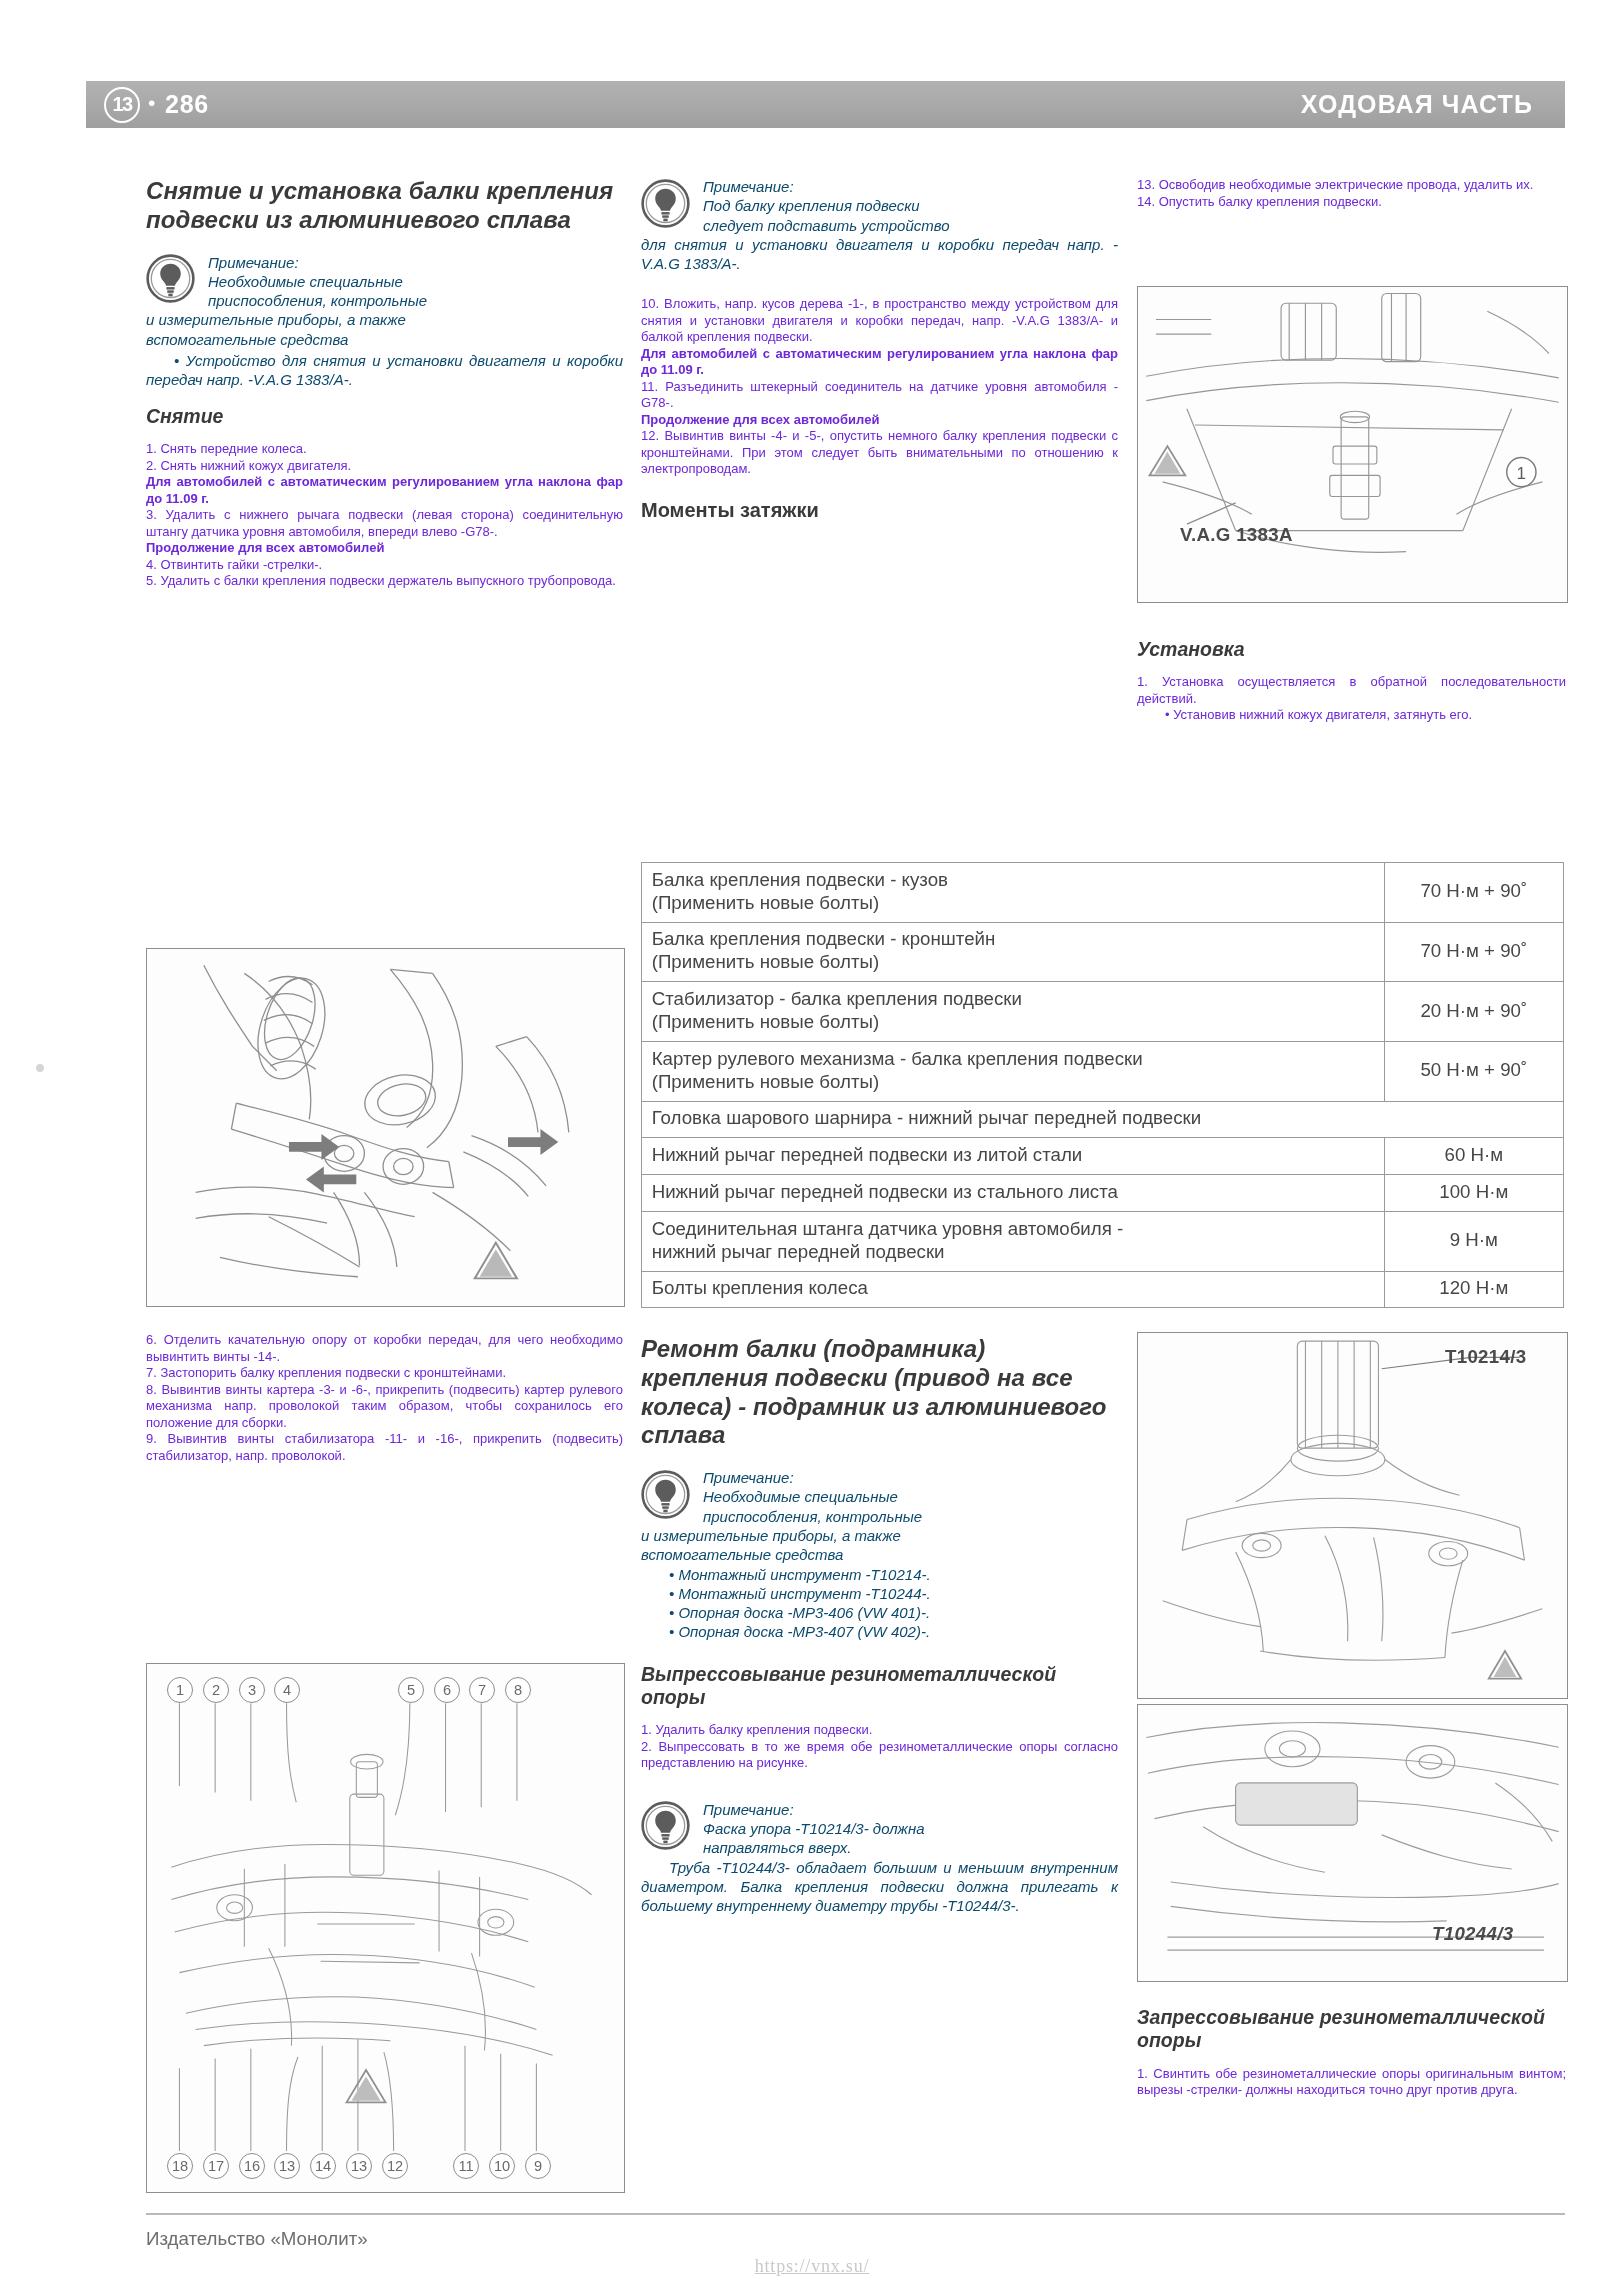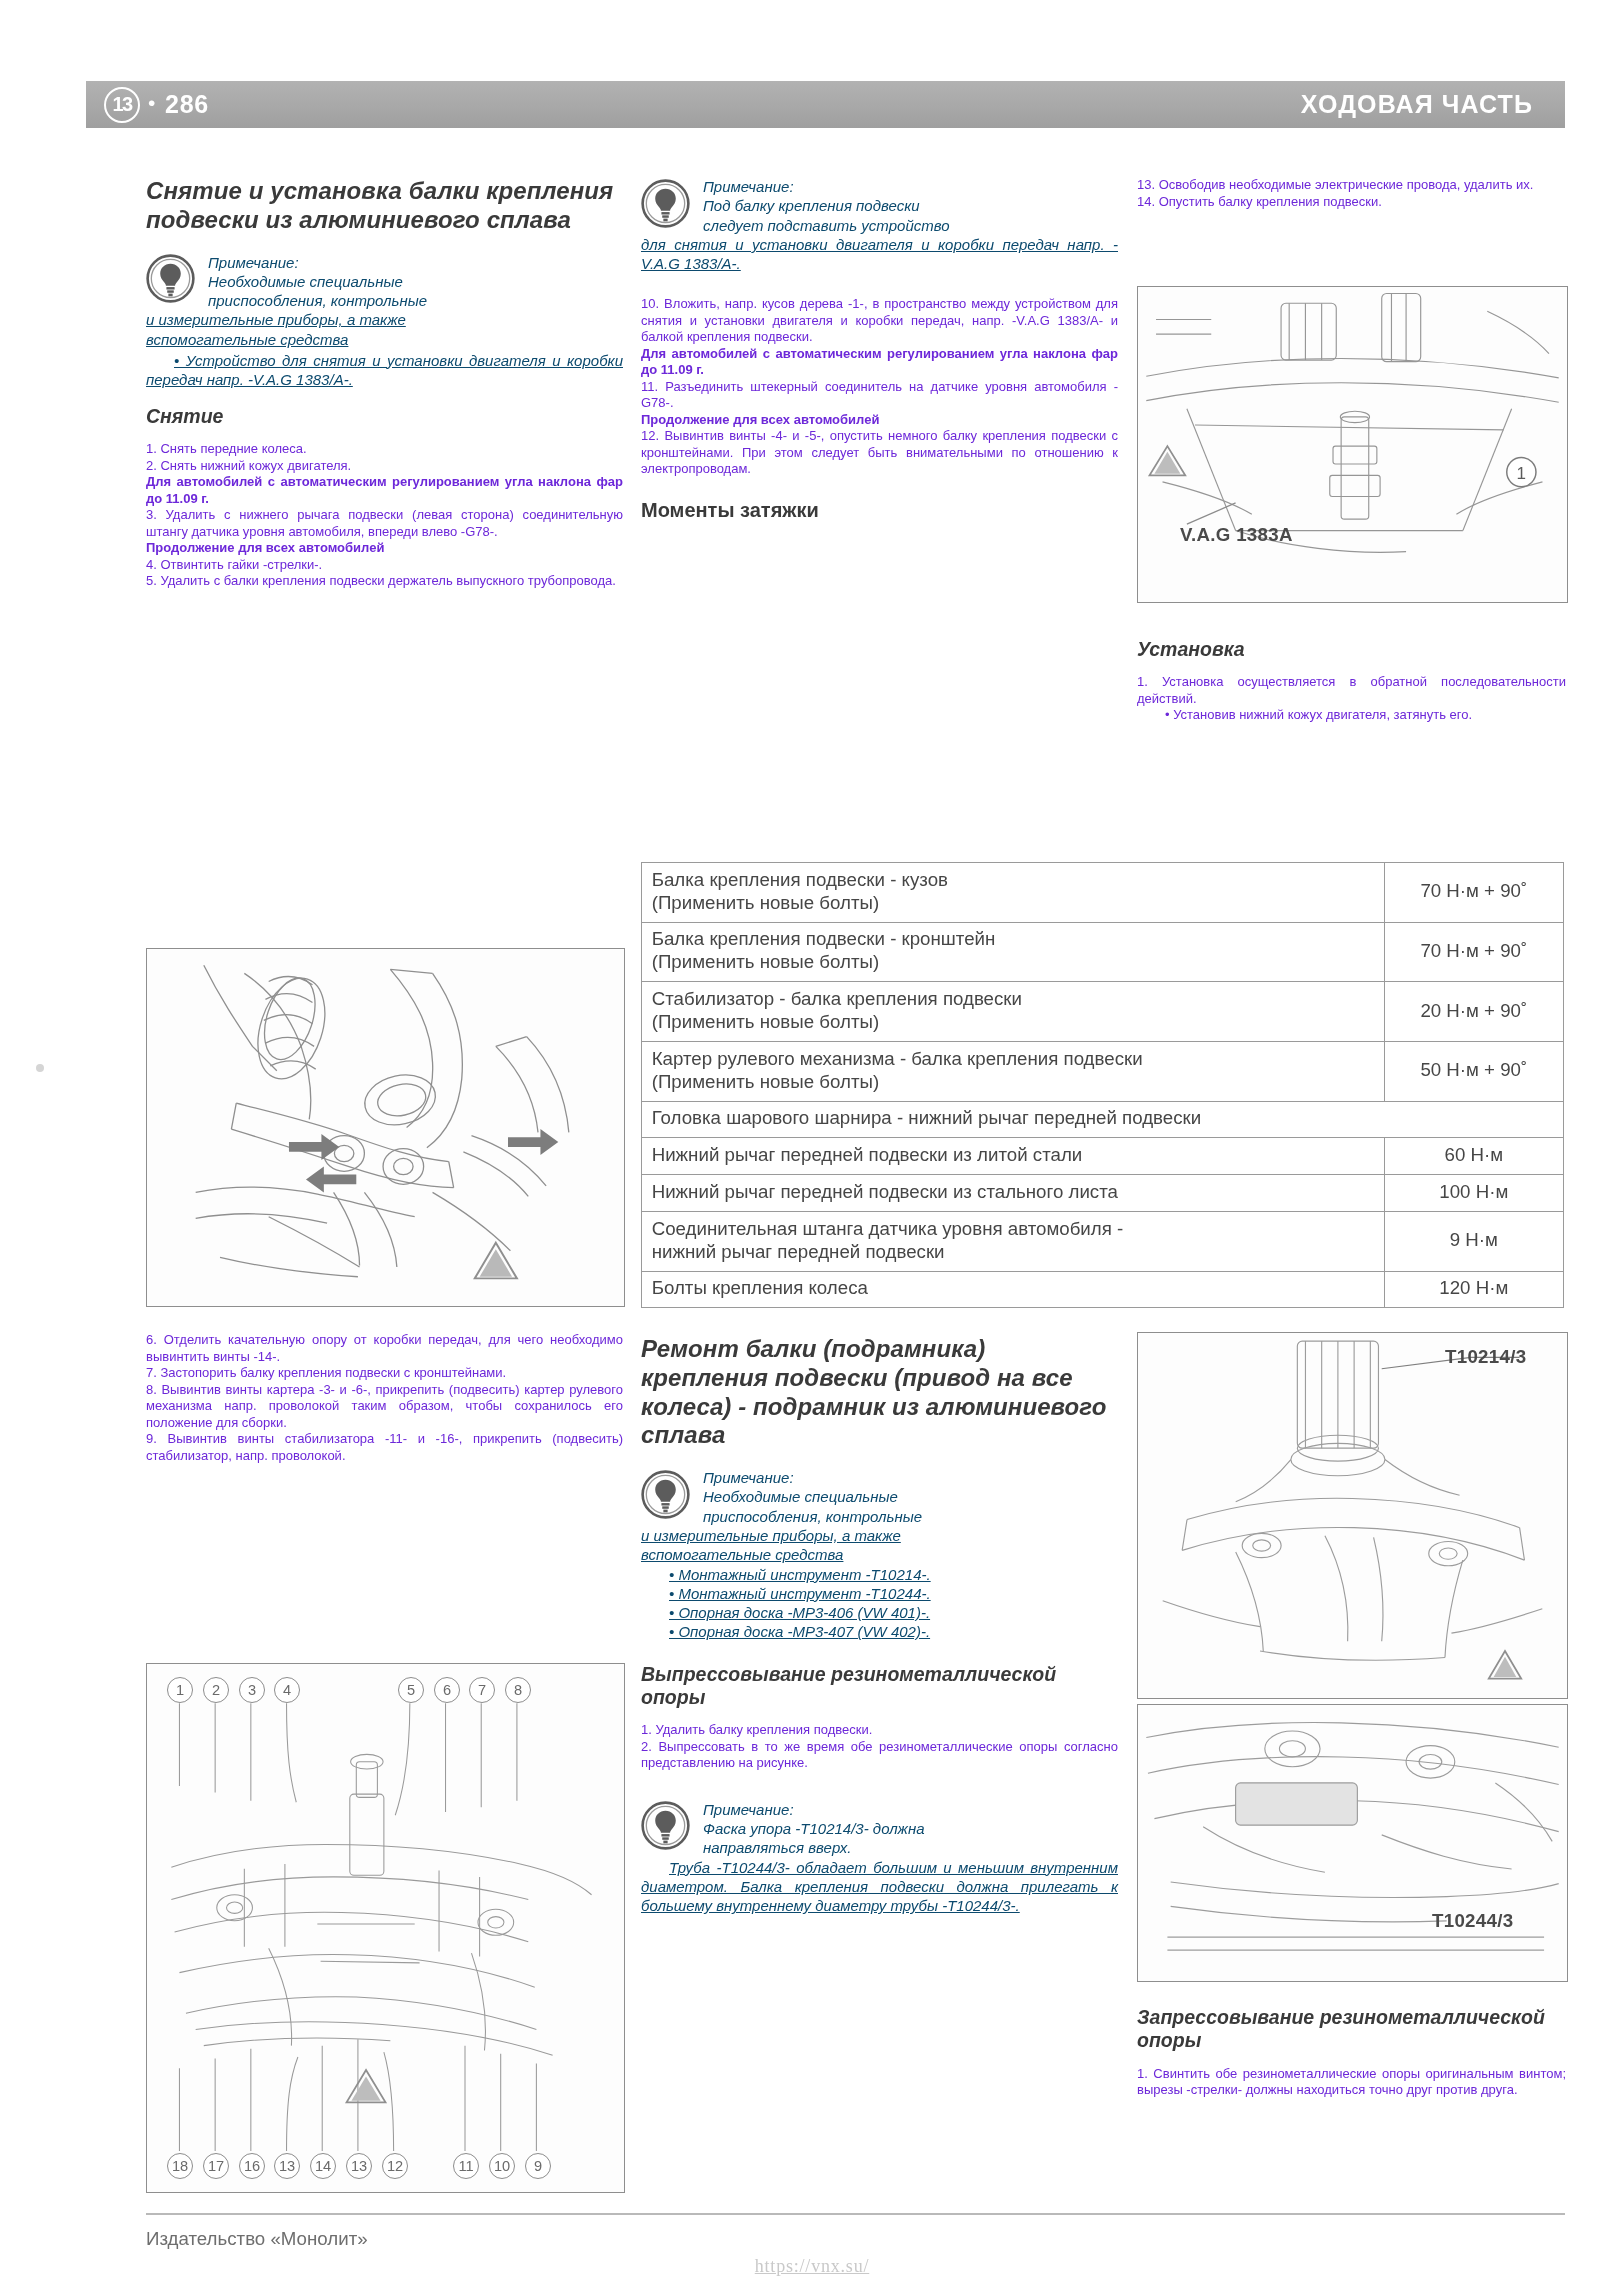--- a/index.html
+++ b/index.html
@@ -64,7 +64,7 @@
     text-align:justify;color:#0c4a6e;
   }
   .note .l1,.note .l2,.note .l3{padding-left:62px;}
-  .note .rest{padding-left:0;text-decoration:underline;}
+  .note .rest{padding-left:0;}
   .note .bullet{padding-left:0;text-indent:28px;}
 
   p.body{

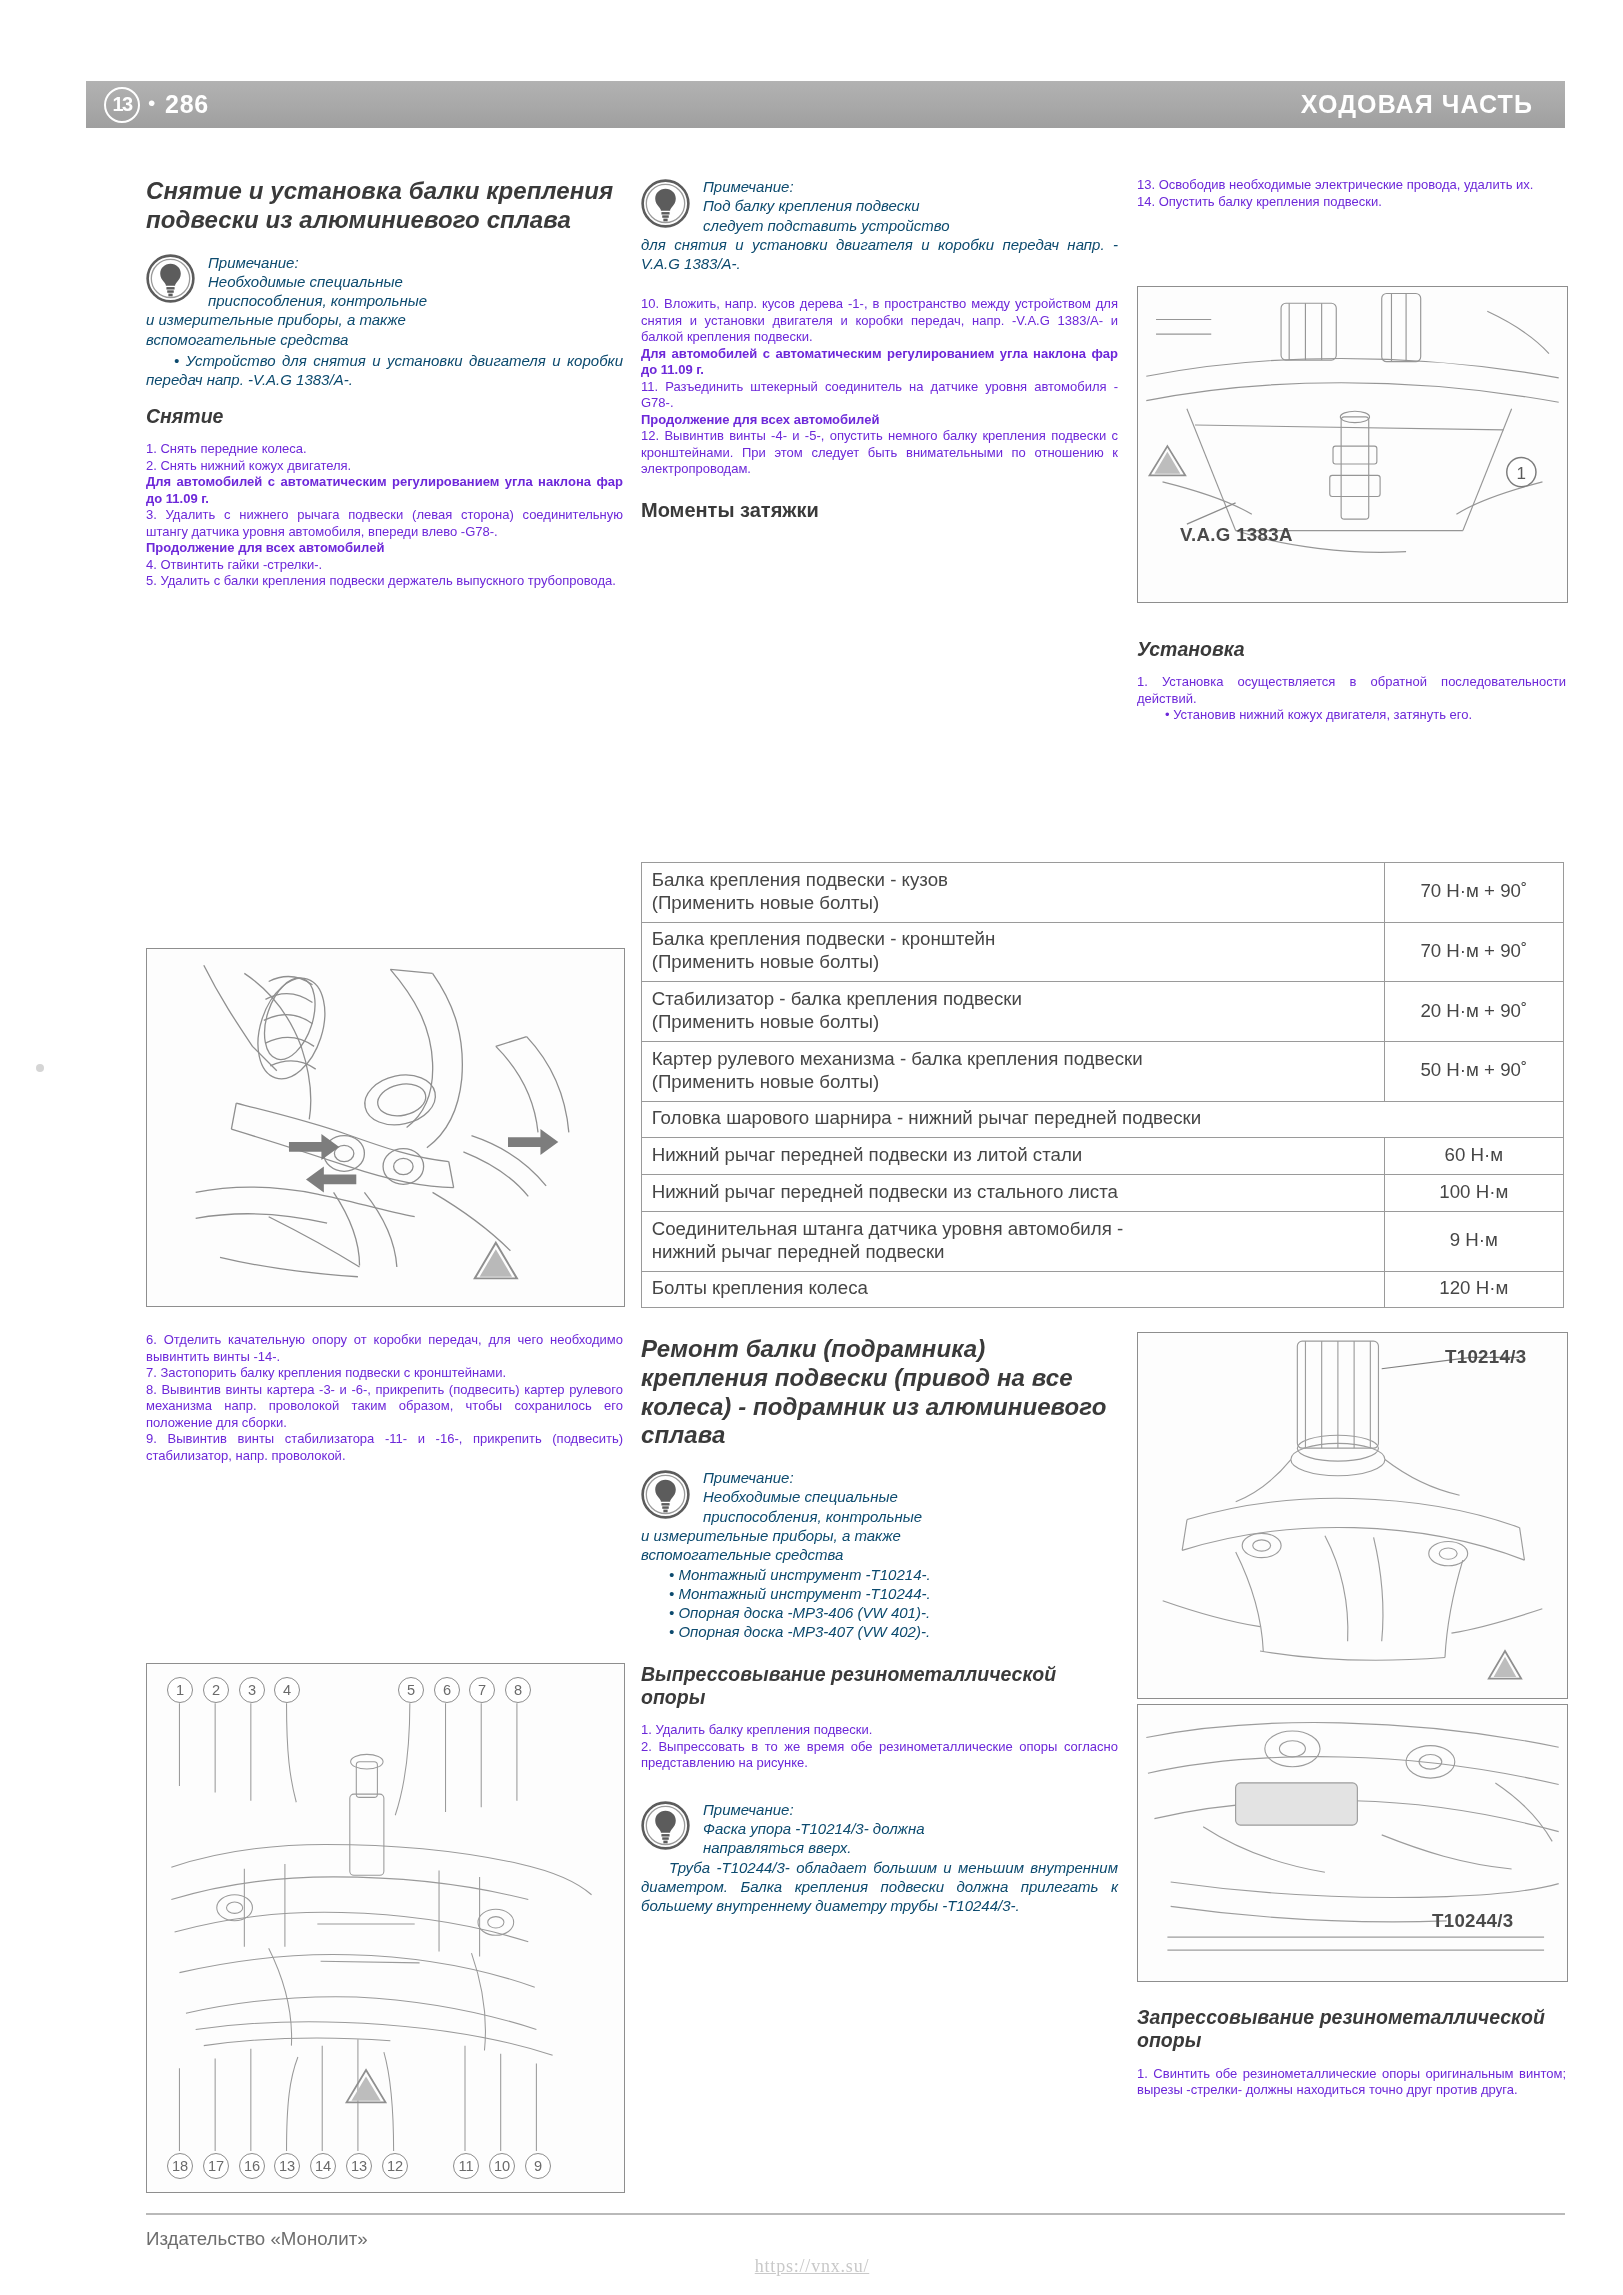--- a/index.html
+++ b/index.html
@@ -542,7 +542,7 @@
         <path d="M440 96 C 470 116, 494 140, 510 168"></path>
       </g>
     </svg>
-    <div class="figlabel" style="left:294px;top:205px;">T10244/3</div>
+    <div class="figlabel" style="left:294px;top:218px;font-style:italic;">T10244/3</div>
   </div>
 
   <div style="position:absolute;left:1137px;top:2006px;width:429px;">

